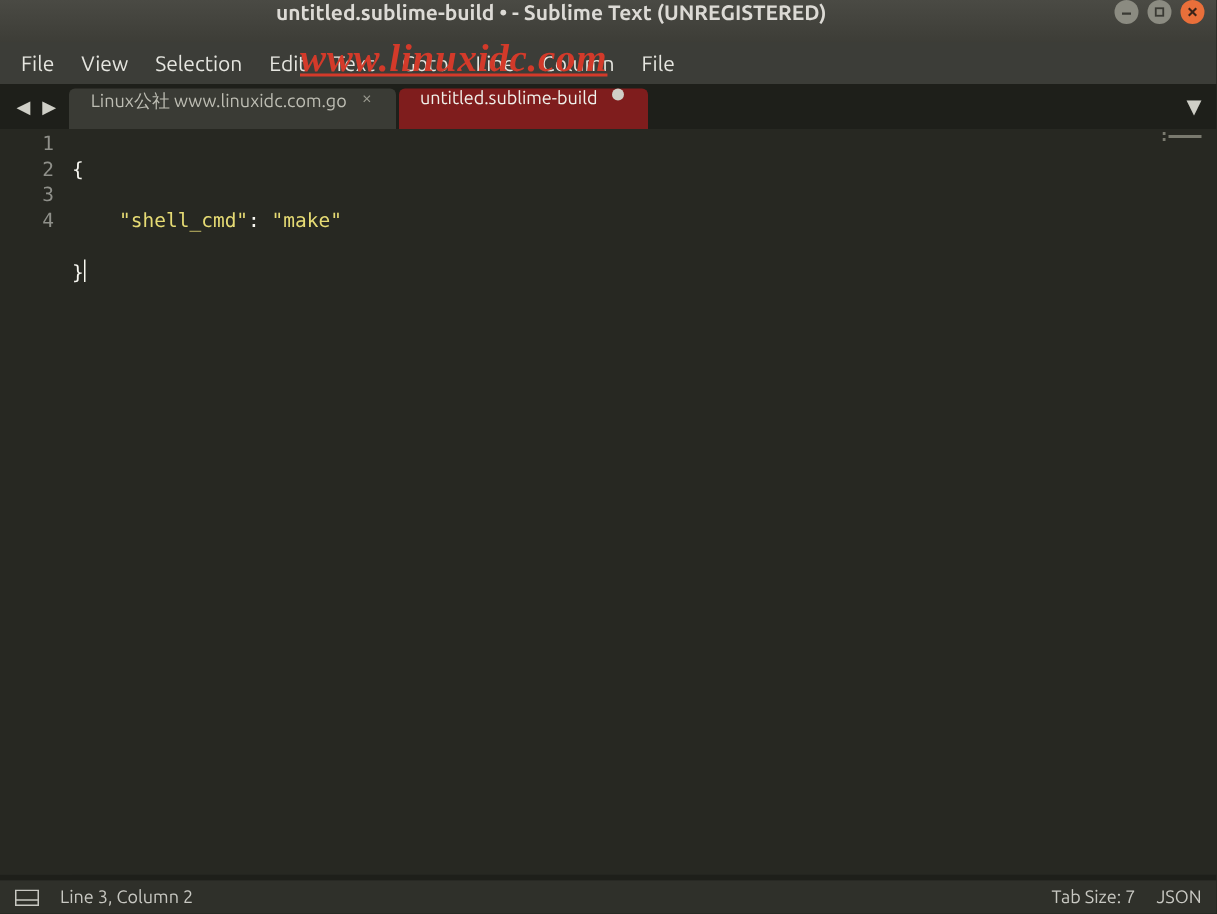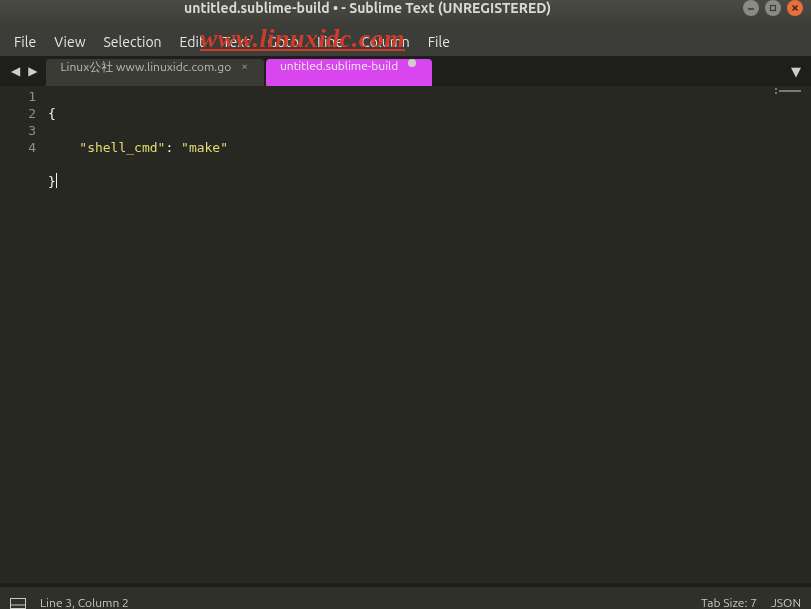--- a/index.html
+++ b/index.html
@@ -82,7 +82,7 @@
       cursor: pointer;
     }
     .tab.active {
-      background: #d946ef;
+      background: #7f1d1d;
       color: #f0f0ea;
     }
     .tab-close { font-size: 12px; color: #9a9a90; cursor: pointer; }

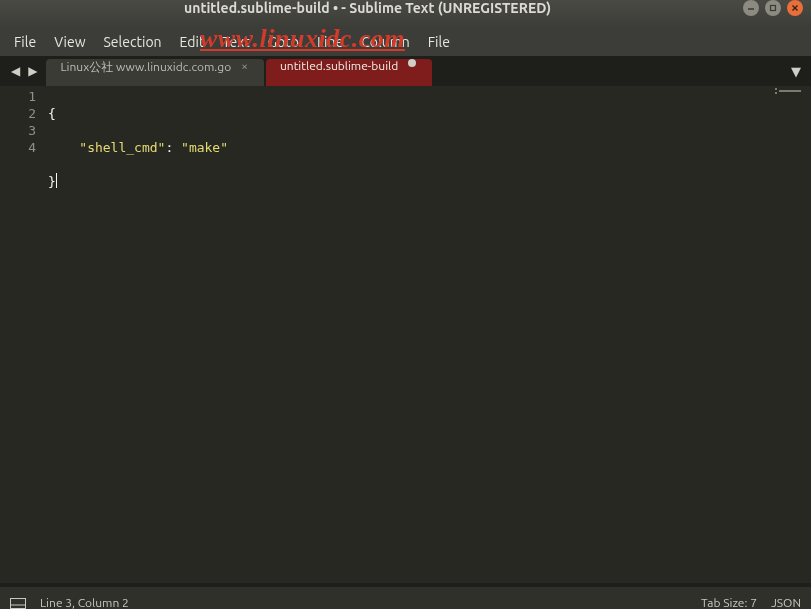--- a/index.html
+++ b/index.html
@@ -135,7 +135,7 @@
       height: 22px;
       background: #2f302a;
       display: flex;
-      align-items: flex-end;
+      align-items: center;
       padding: 0 10px;
       color: #c8c8c2;
       font-size: 12px;

